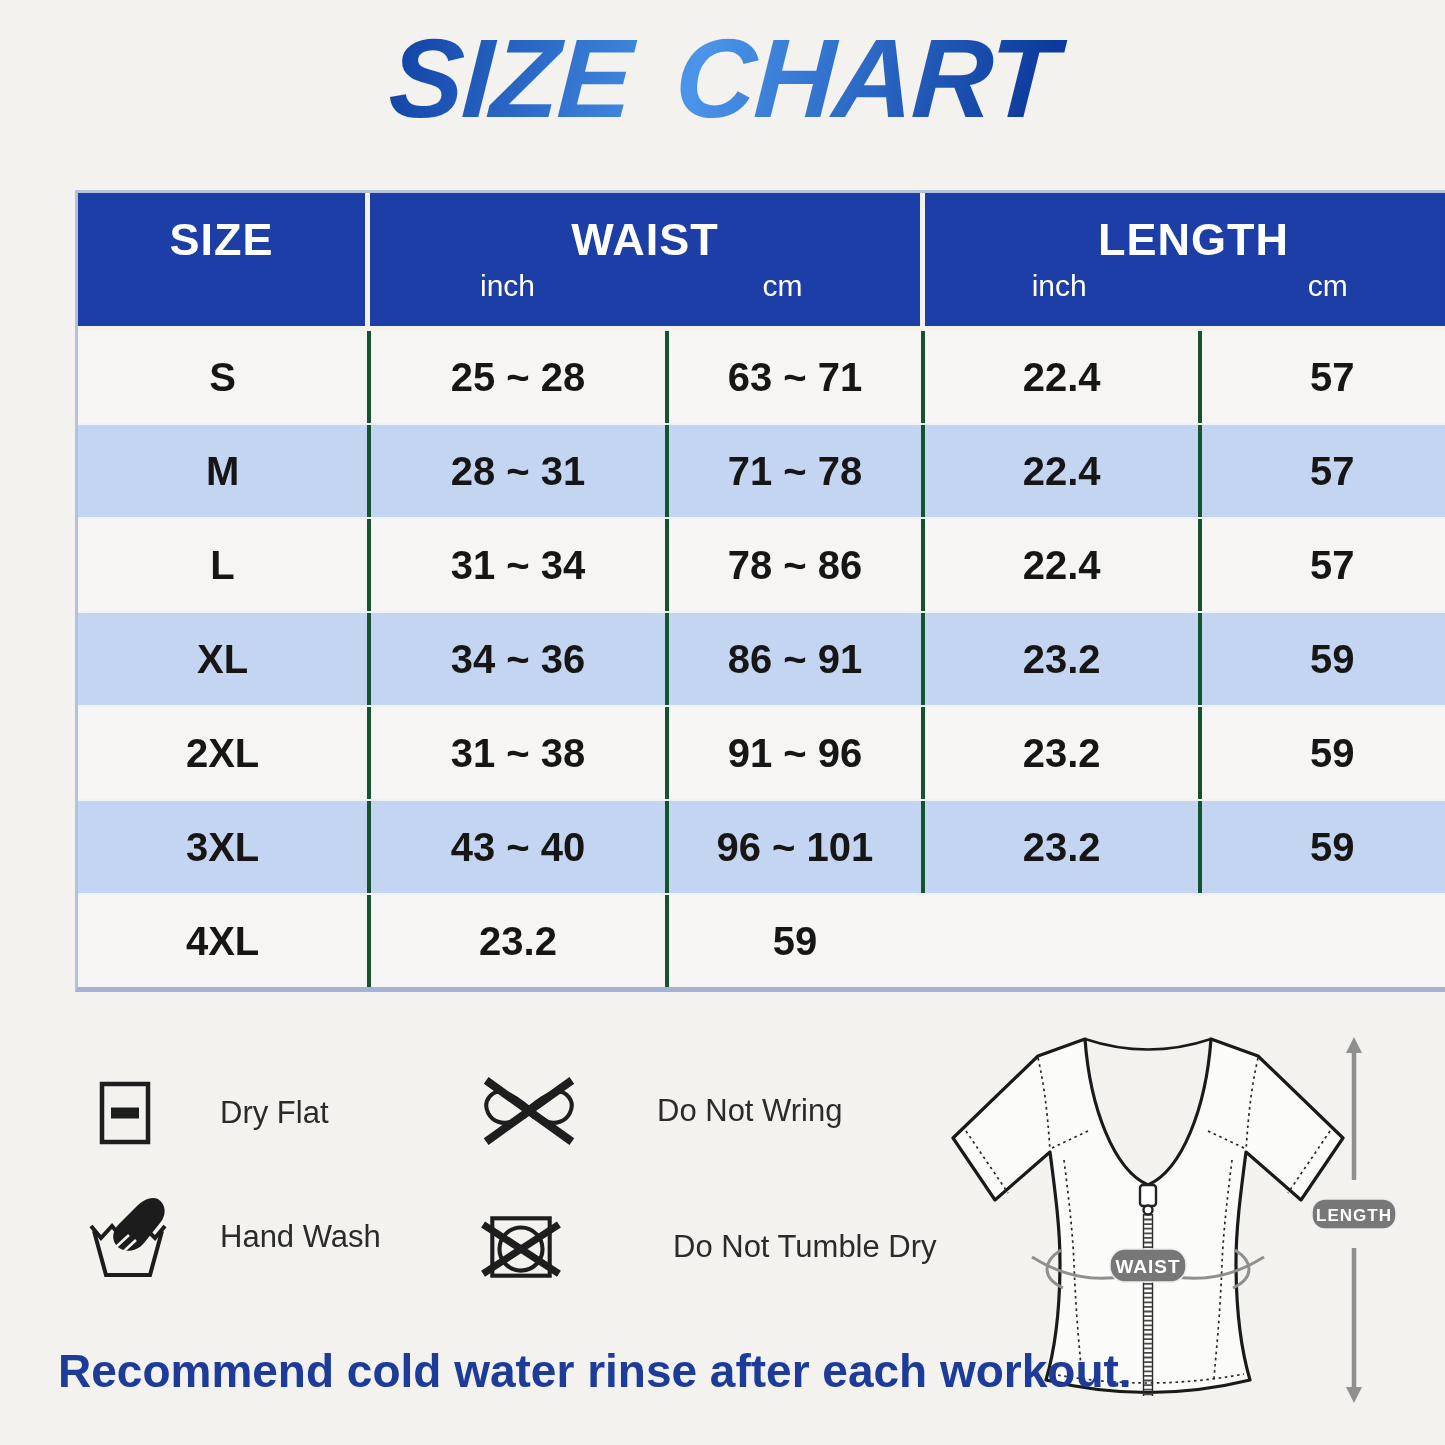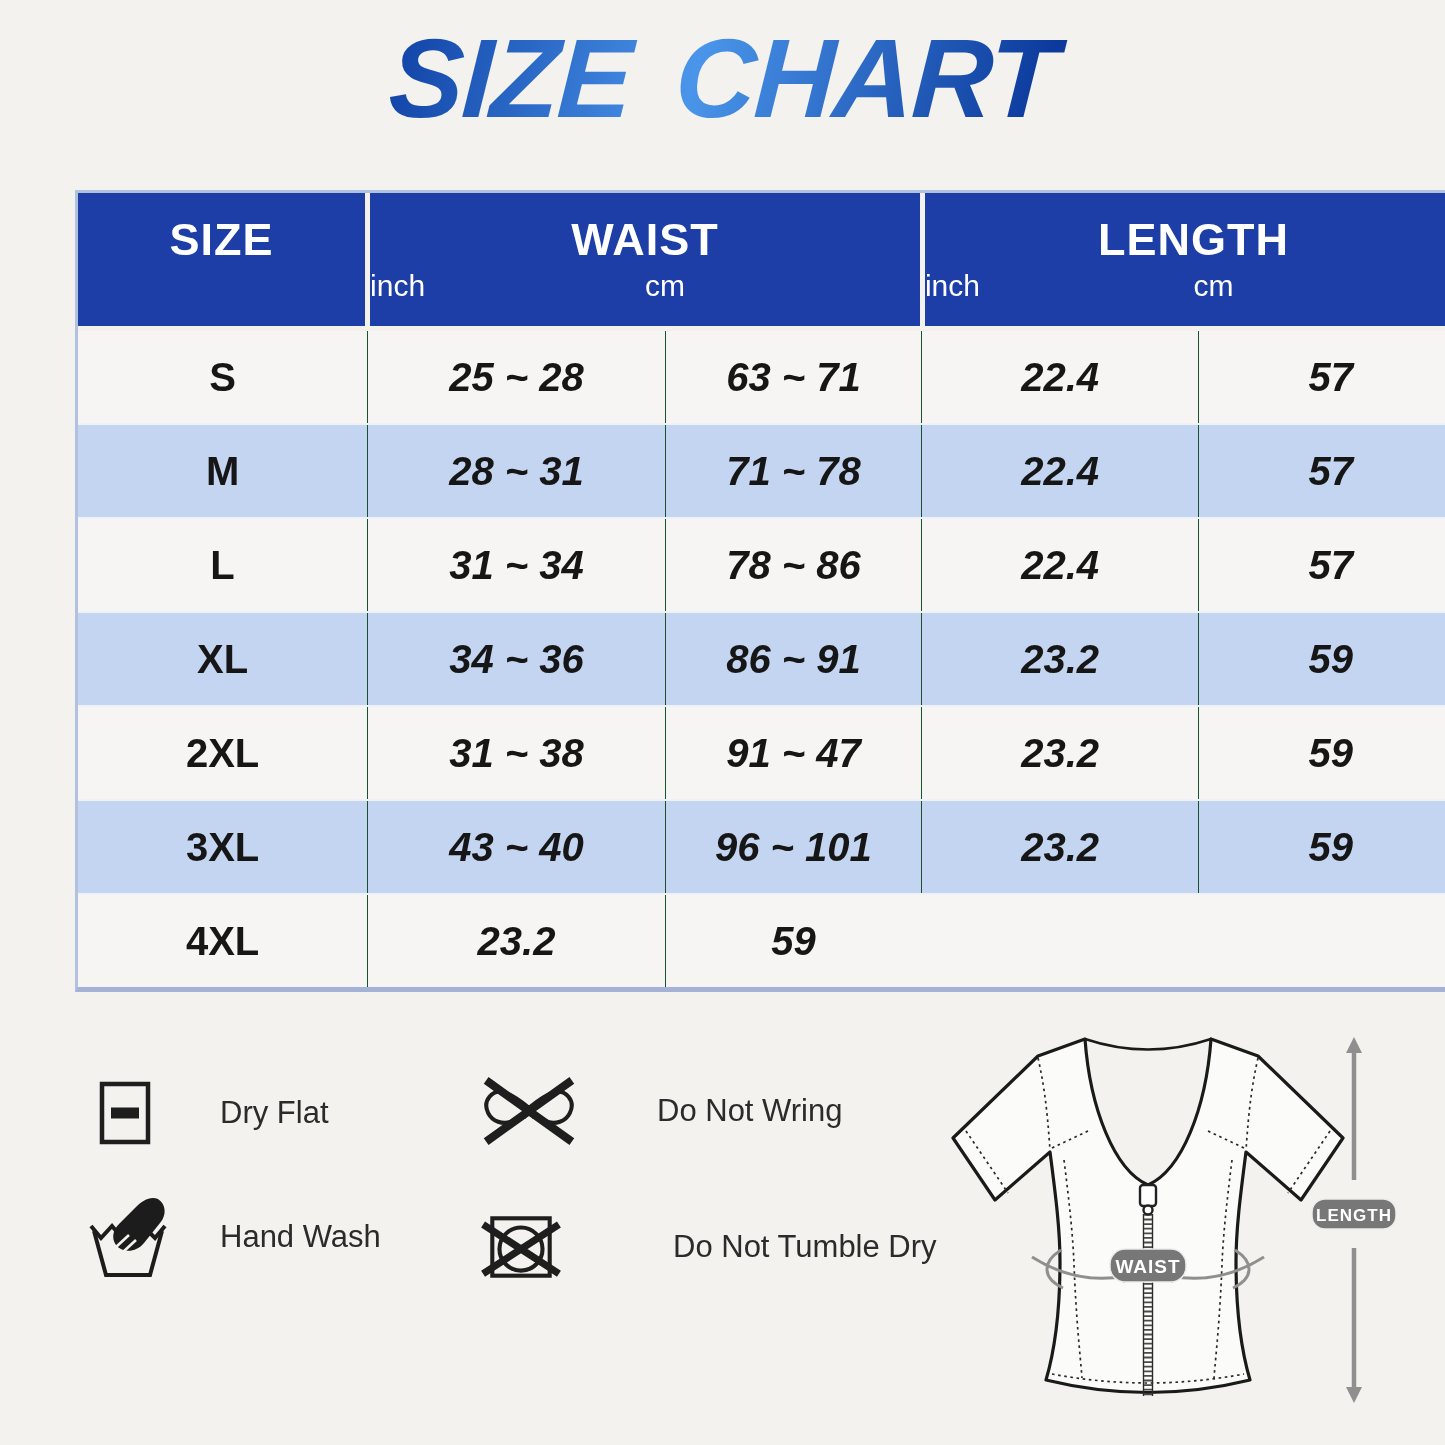--- a/index.html
+++ b/index.html
@@ -28,7 +28,7 @@
   }
   .th-label{font-size:45px;font-weight:bold;letter-spacing:1px;line-height:1;}
   .th-units{display:flex;width:100%;margin-top:7px;}
-  .th-units span{flex:1;text-align:left;font-size:30px;font-weight:normal;}
+  .th-units span{flex:1;text-align:center;font-size:30px;font-weight:normal;}
   .tbody{border-top:5px solid #f3f2ef;}
   .row{display:grid;grid-template-columns:271fr 279fr 240fr 260fr 247fr;height:92px;}
   .row + .row{border-top:2px solid #eef1f6;}

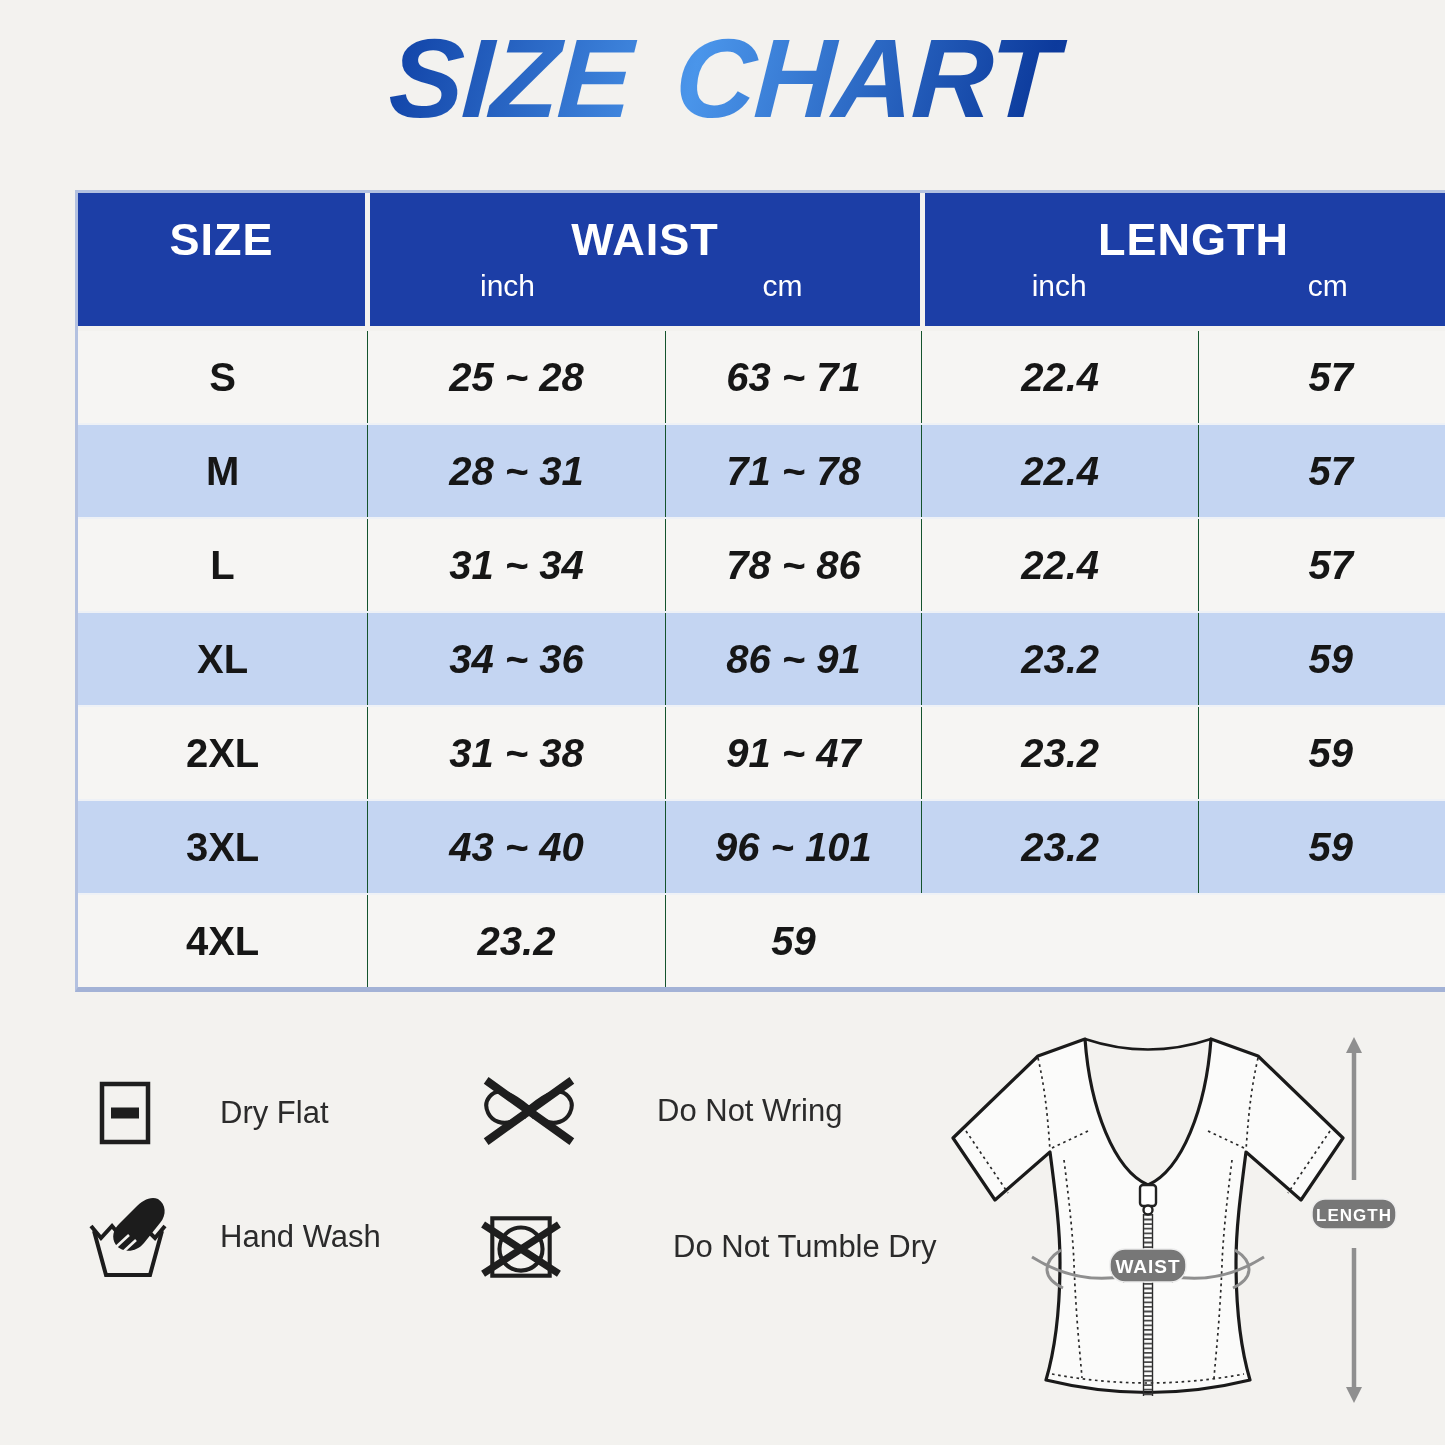--- a/index.html
+++ b/index.html
@@ -38,7 +38,7 @@
     display:flex;align-items:center;justify-content:center;
     font-size:40px;font-weight:bold;color:#161616;box-sizing:border-box;
   }
-  .cell + .cell{border-left:1px solid #14532d;font-style:italic;}
+  .cell + .cell{border-left:4px solid #14532d;}
   
   .care-item{position:absolute;display:flex;align-items:center;}
   .care-iconbox{display:flex;align-items:center;justify-content:flex-start;}

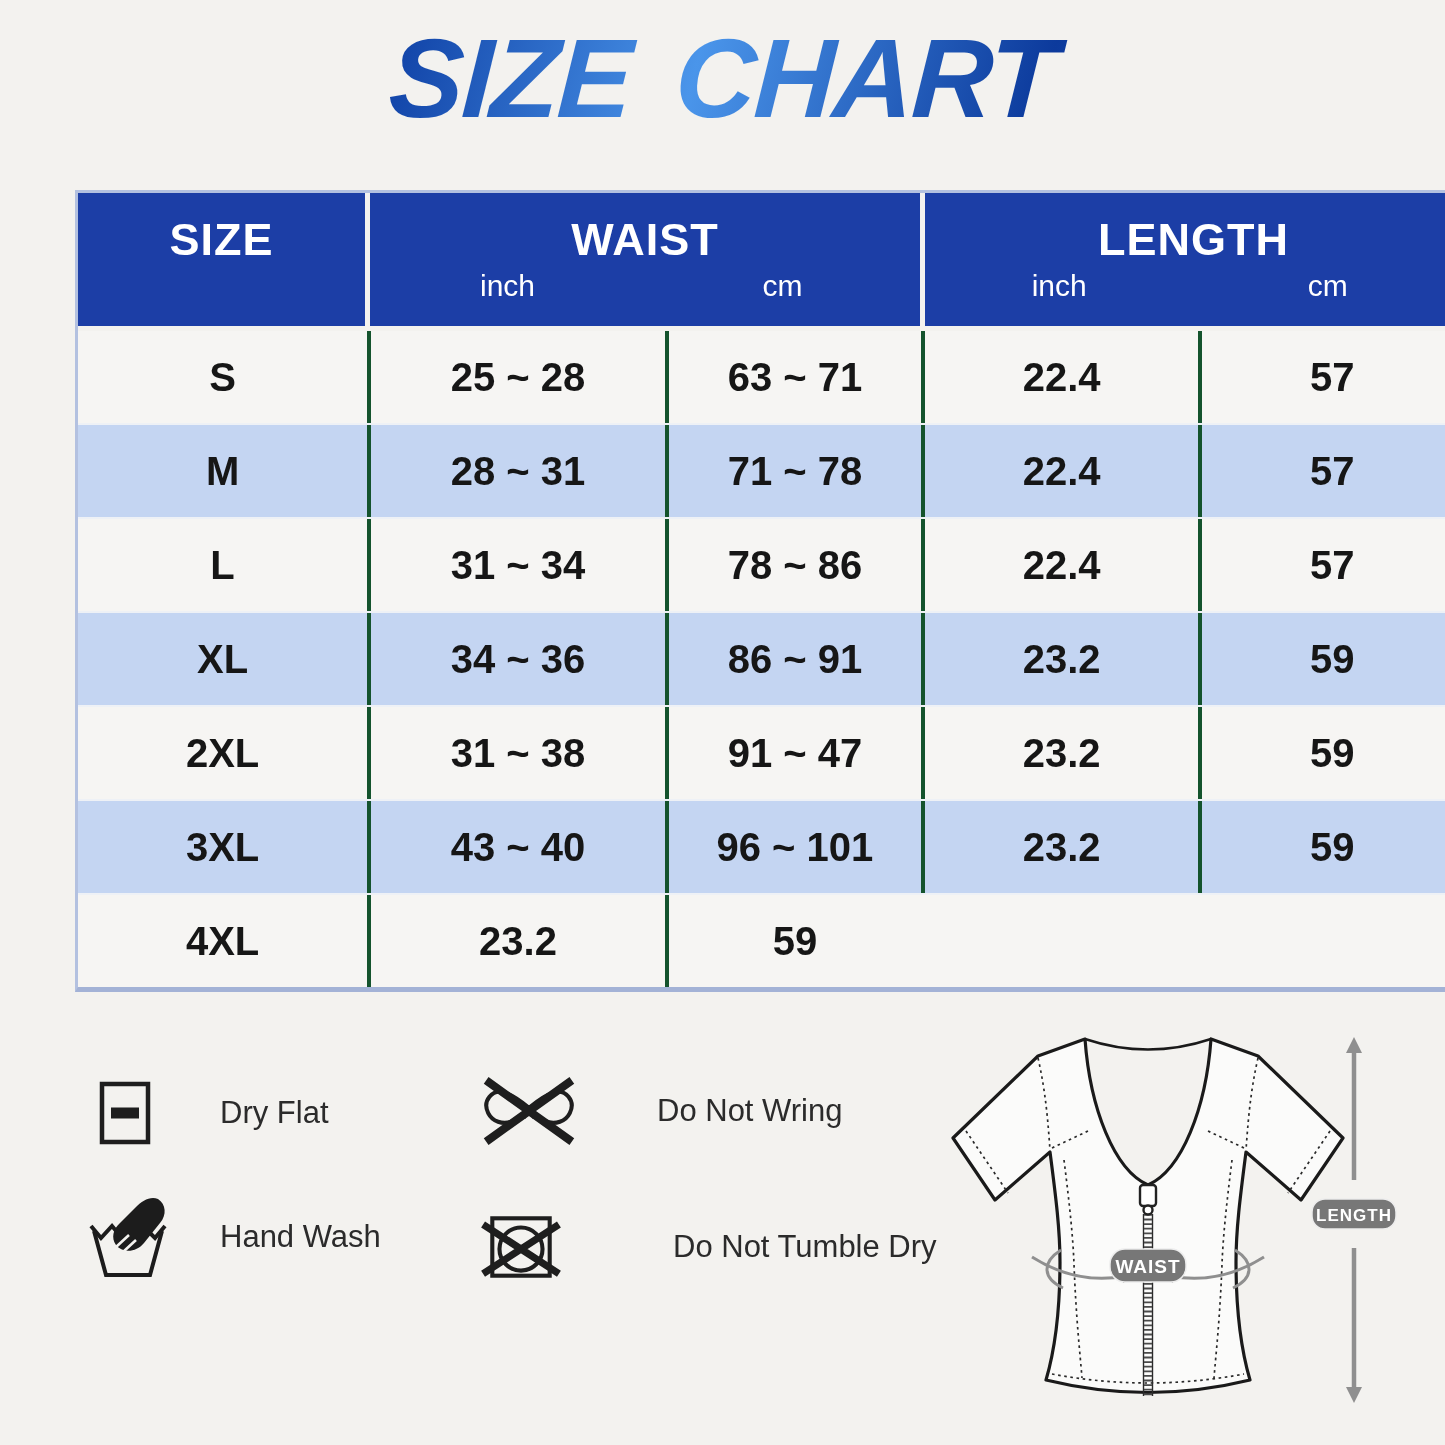--- a/index.html
+++ b/index.html
@@ -114,7 +114,7 @@
       <div class="row">
         <div class="cell">2XL</div>
         <div class="cell">31 ~ 38</div>
-        <div class="cell">91 ~ 47</div>
+        <div class="cell">91 ~ 96</div>
         <div class="cell">23.2</div>
         <div class="cell">59</div>
       </div>

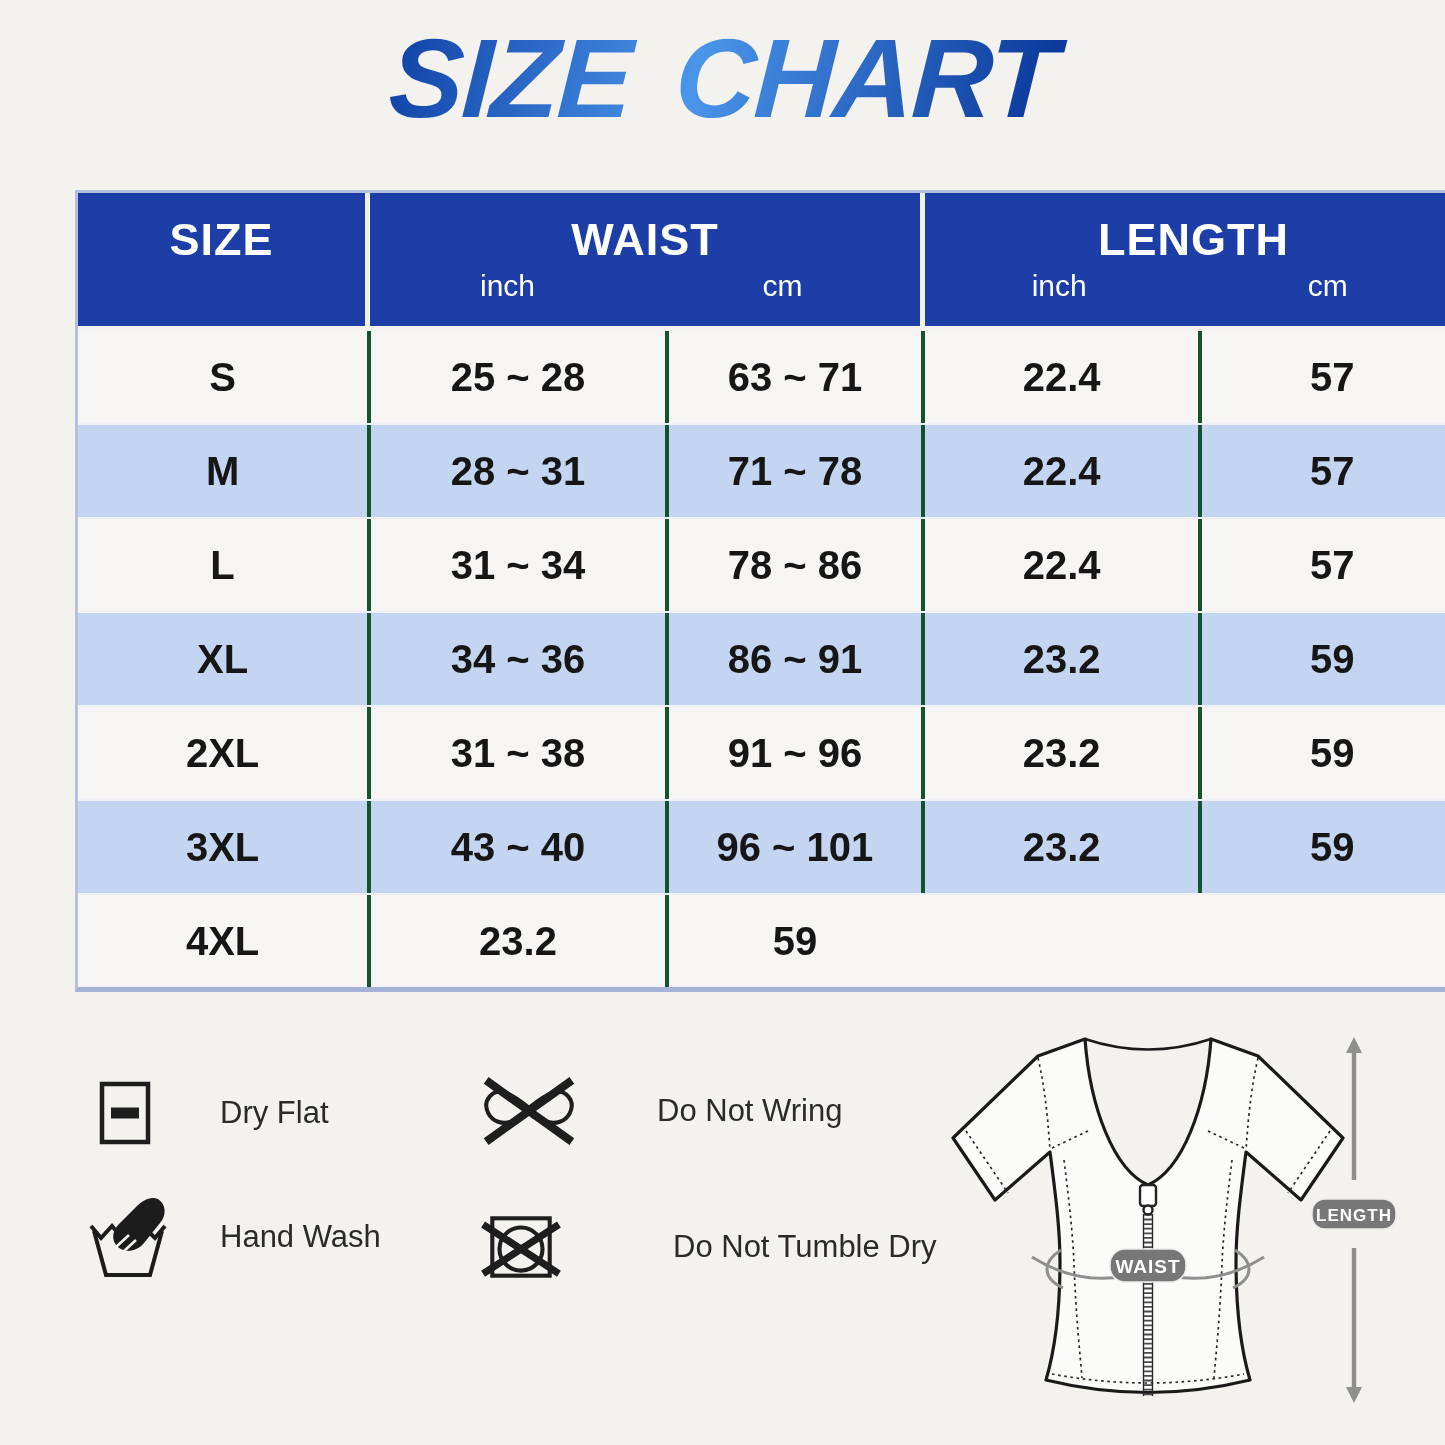--- a/index.html
+++ b/index.html
@@ -240,6 +240,7 @@
     <text x="424" y="203" text-anchor="middle" font-family="Liberation Sans, sans-serif" font-size="17" font-weight="bold" letter-spacing="1" fill="#ffffff">LENGTH</text>
   </svg>
 
+  <p class="footer">Recommend cold water rinse after each workout.</p>
 
 </div>
 

